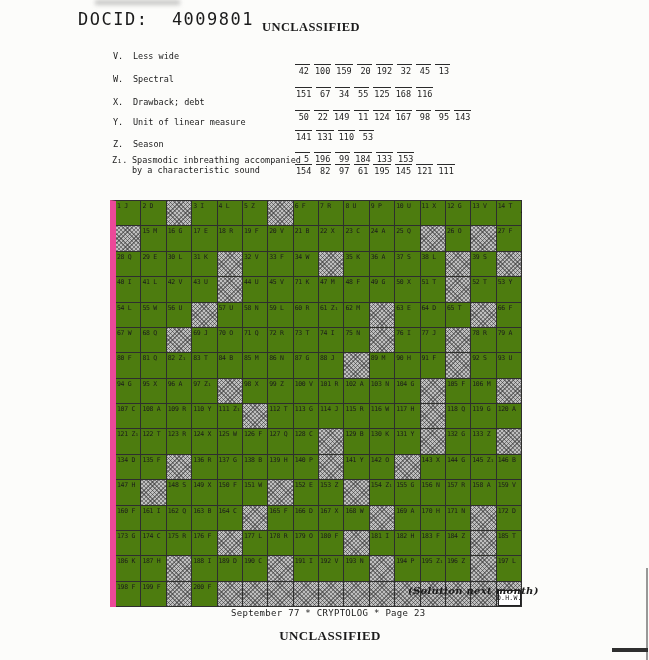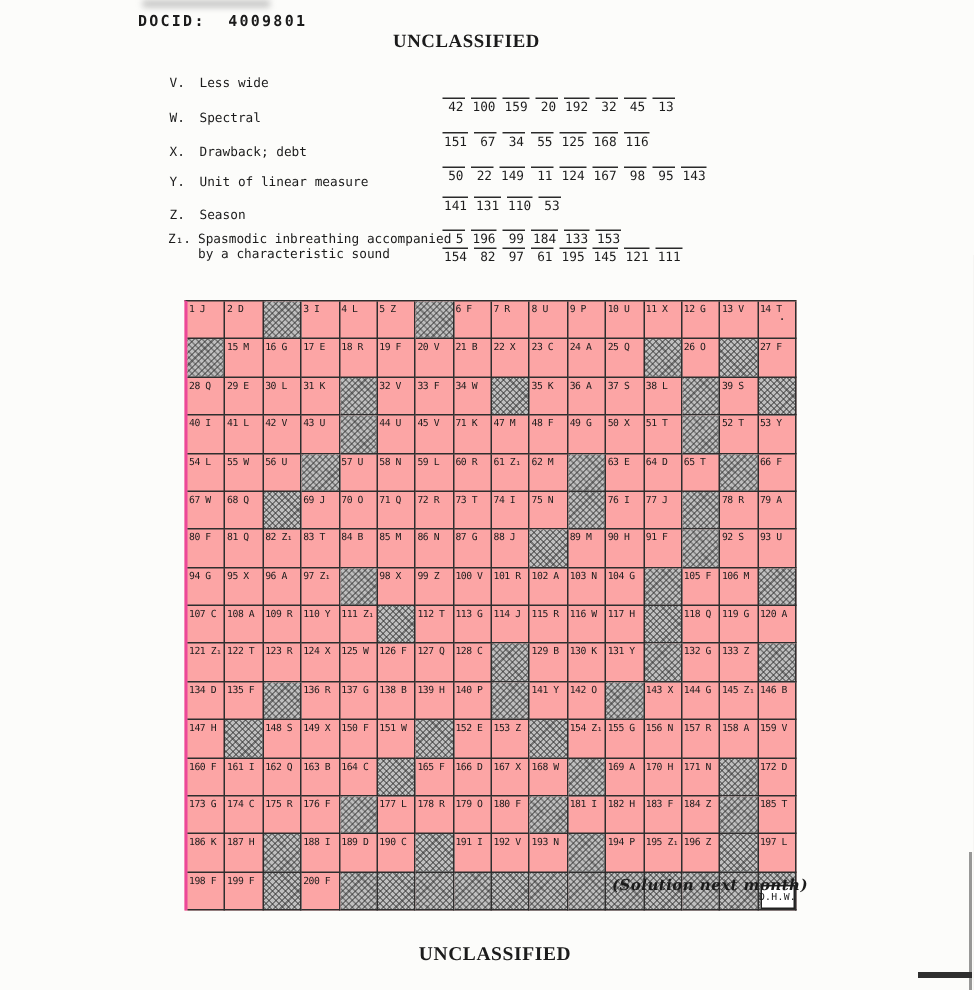--- a/index.html
+++ b/index.html
@@ -6,7 +6,7 @@
   body{width:649px;height:660px;background:#eceae6;}
   .page{position:relative;width:649px;height:660px;background:#fcfcfa;overflow:hidden;
         font-family:"DejaVu Sans Mono","Liberation Mono",monospace;color:#1b1b1b;}
-  .docid{position:absolute;left:92px;top:9px;font-size:10px;font-weight:bold;
+  .docid{position:absolute;left:78px;top:9px;font-size:17px;font-weight:normal;
          letter-spacing:1.5px;white-space:pre;}
   .unclass-top{position:absolute;left:0;top:20px;width:622px;text-align:center;
          font-family:"Liberation Serif",serif;font-weight:bold;font-size:12.5px;letter-spacing:.4px;}

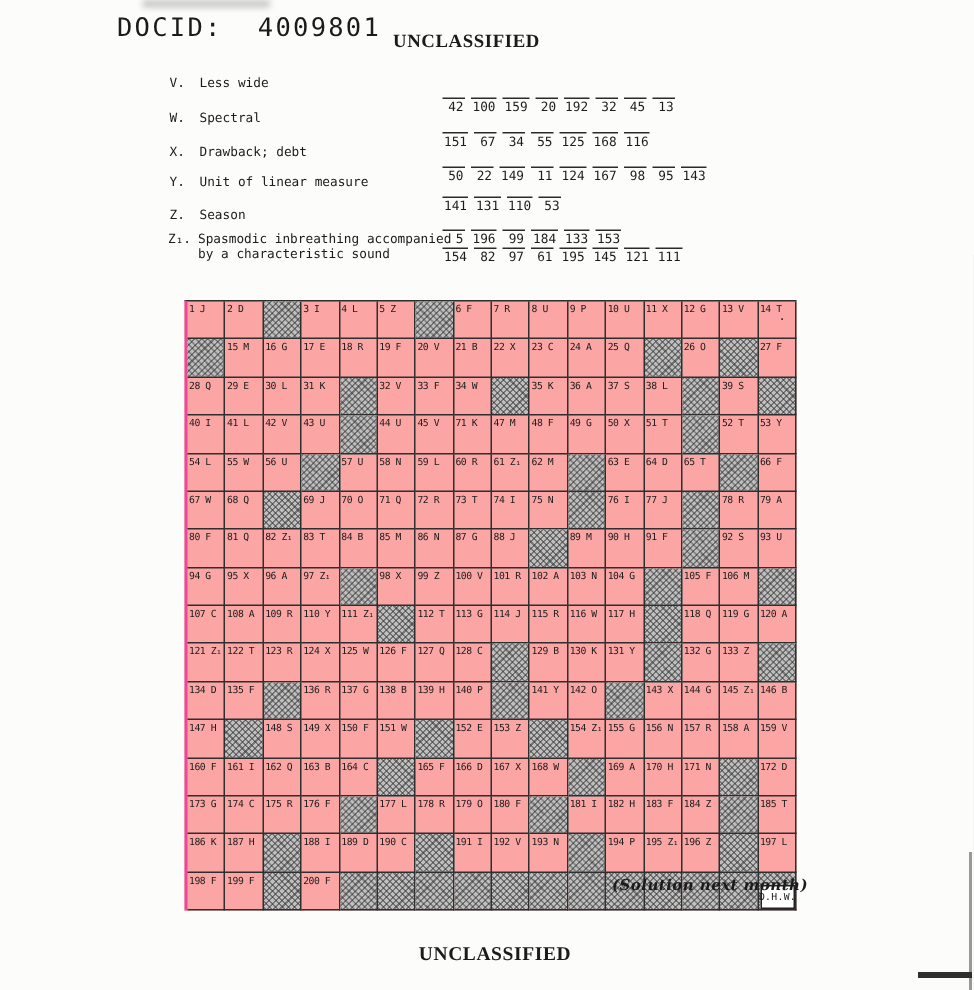--- a/index.html
+++ b/index.html
@@ -27,9 +27,9 @@
   .clue-row:nth-of-type(6) .clue-nums{top:4px;}
   .blank{display:inline-block;min-width:13px;margin-right:4px;border-top:1px solid #2a2a2a;
          padding:1px 1px 0 1px;text-align:right;font-size:8.5px;}
-  .grid{position:absolute;left:123px;top:200px;width:406px;height:406px;display:grid;
+  .grid{position:absolute;left:110px;top:200px;width:406px;height:406px;display:grid;
         grid-template-columns:repeat(16,1fr);grid-template-rows:repeat(16,1fr);
-        border-top:1px solid #2e2e2e;border-left:2px solid #ec4899;background:#fca5a5;}
+        border-top:1px solid #2e2e2e;border-left:6px solid #ec4899;background:#4d7c0f;}
   .cell{position:relative;border-right:1px solid #2e2e2e;border-bottom:1px solid #2e2e2e;overflow:visible;}
   .cell-label{position:absolute;left:1px;top:1px;font-size:6.5px;letter-spacing:-0.3px;white-space:nowrap;}
   .shaded{background-color:#bfbfbf;

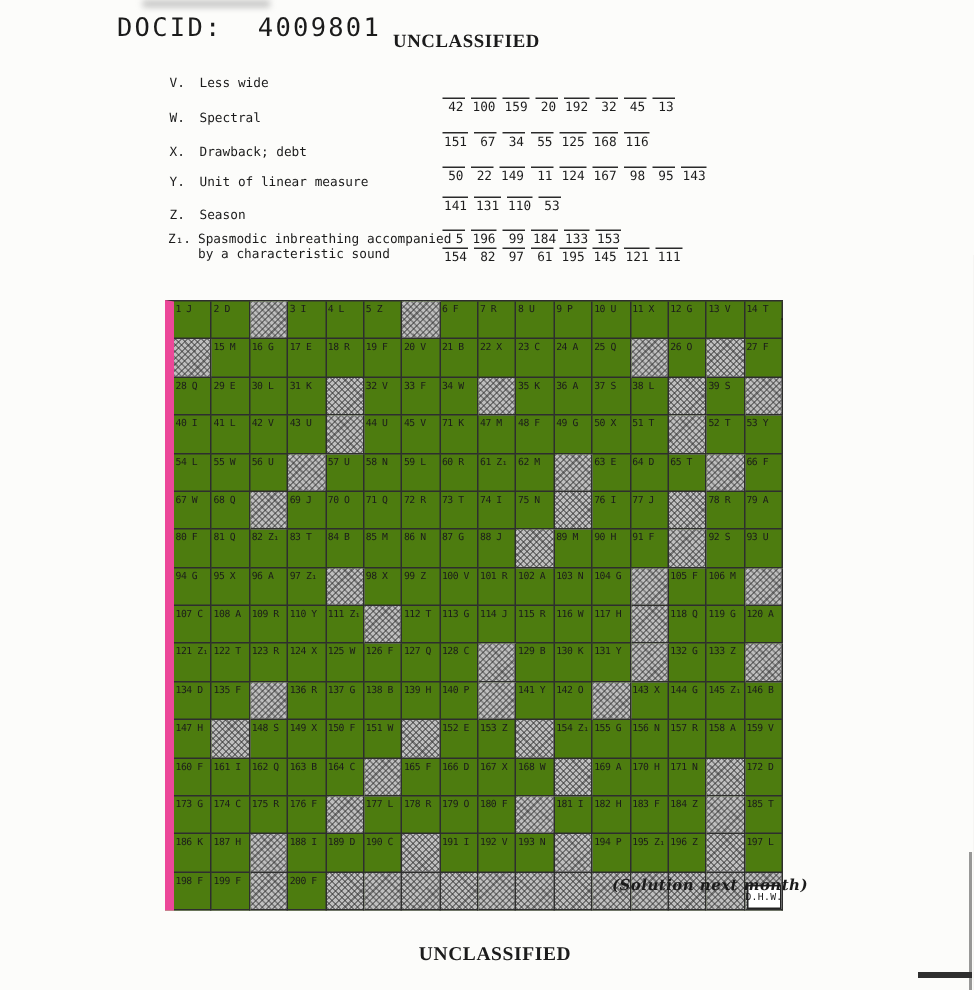--- a/index.html
+++ b/index.html
@@ -744,6 +744,7 @@
   <div class="dot-after-grid">.</div>
 
   <div class="solution-note">(Solution next month)</div>
+  <div class="page-footer">September 77 * CRYPTOLOG * Page 23</div>
   <div class="unclass-bottom">UNCLASSIFIED</div>
 
   <div class="edge-line-right"></div>

